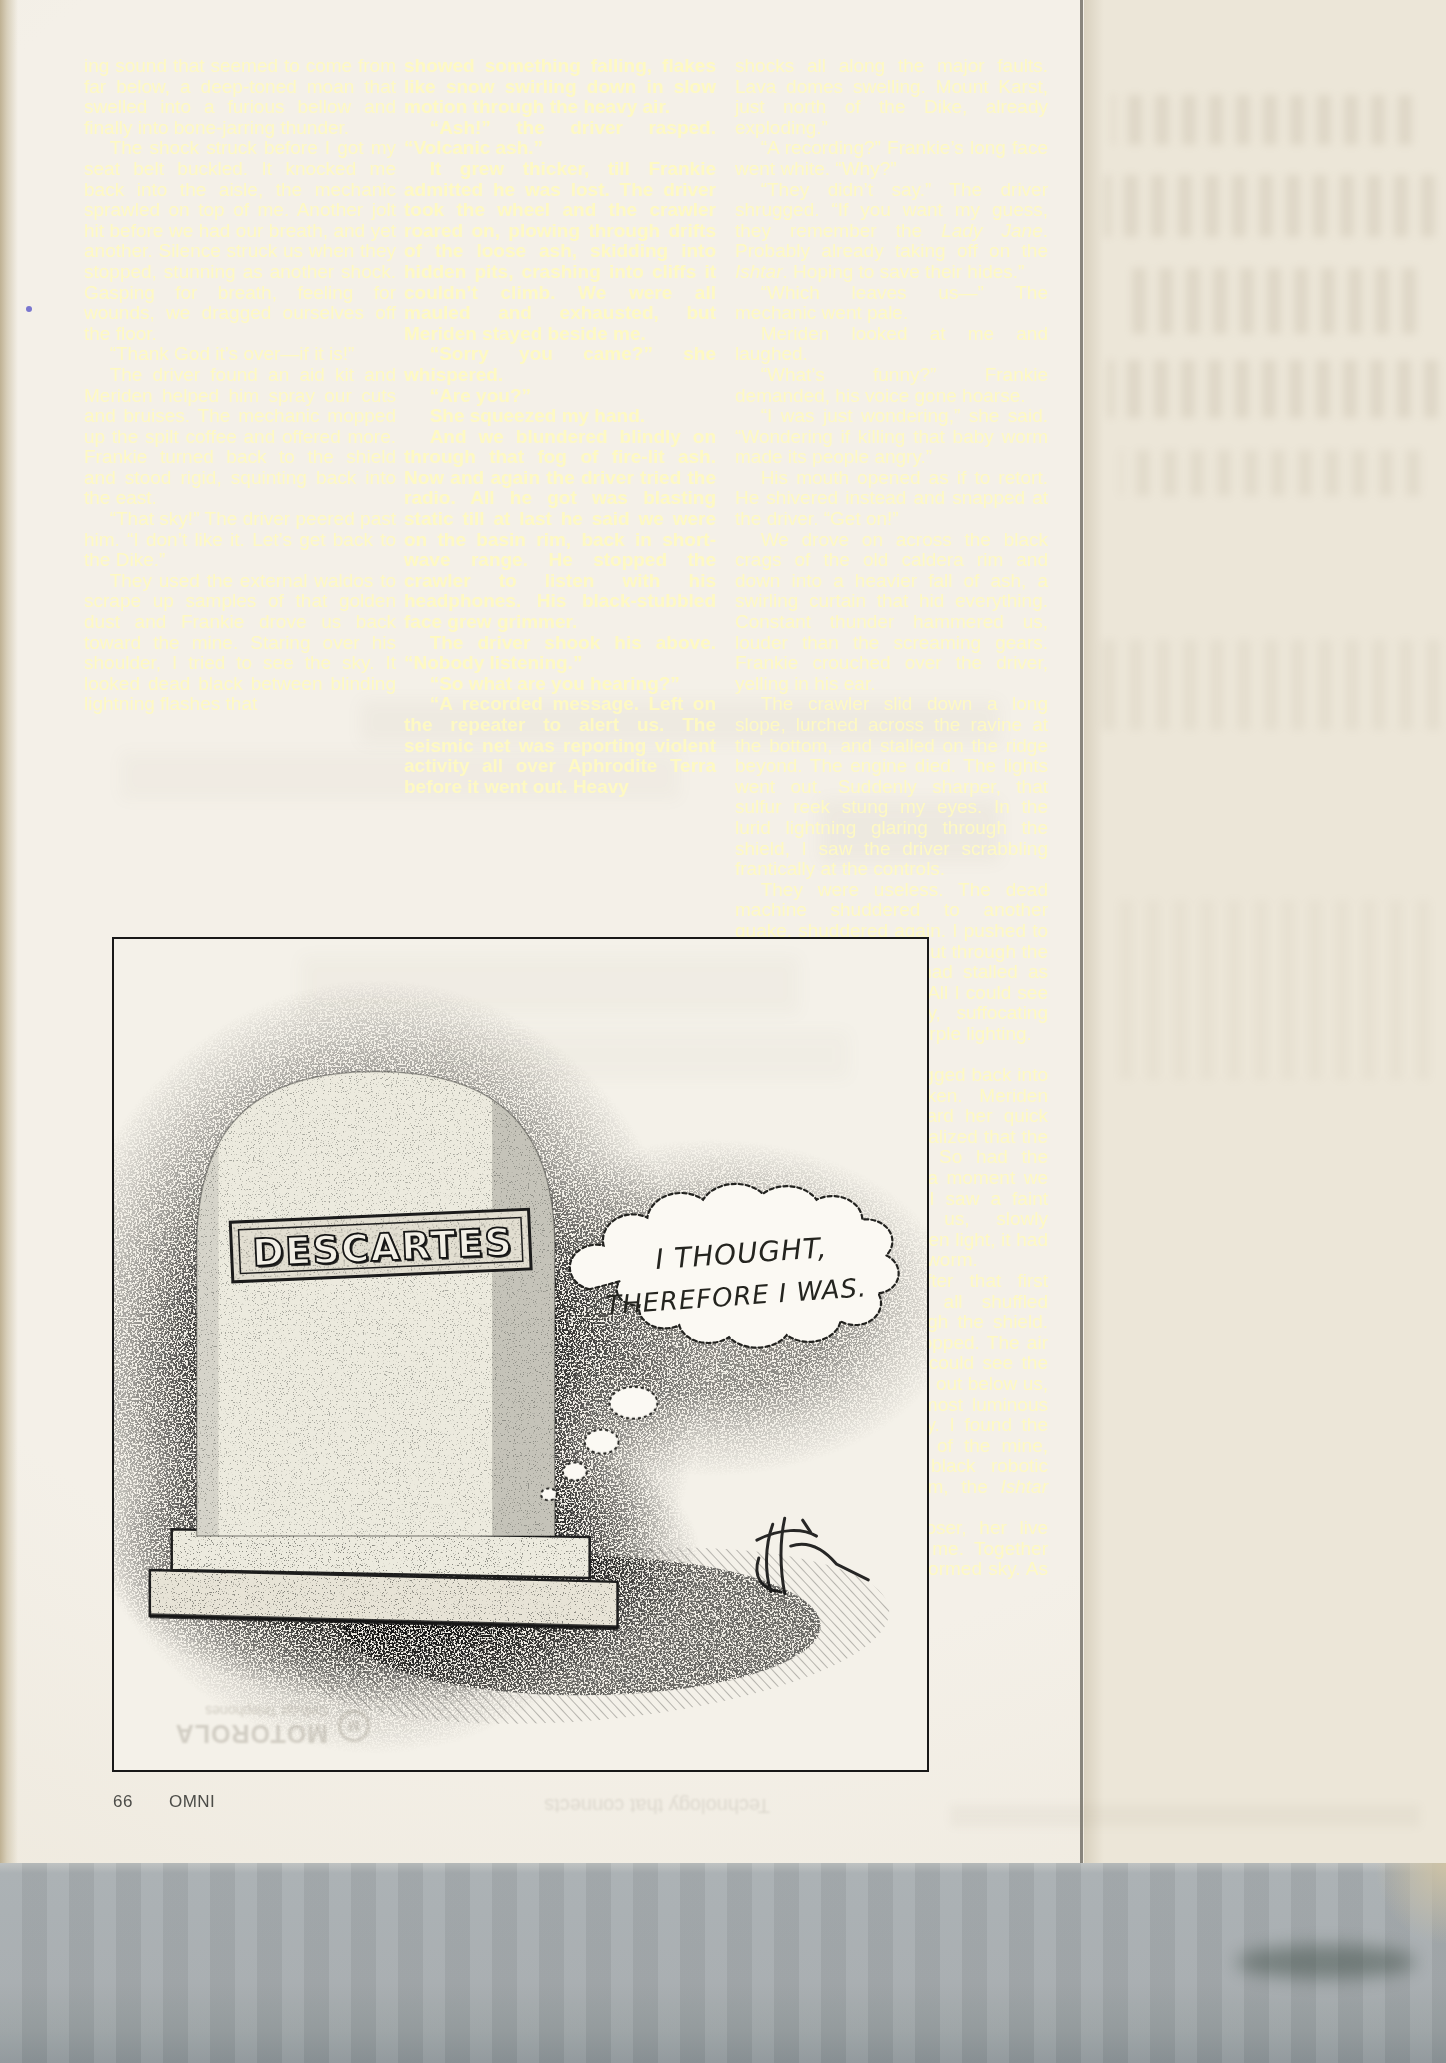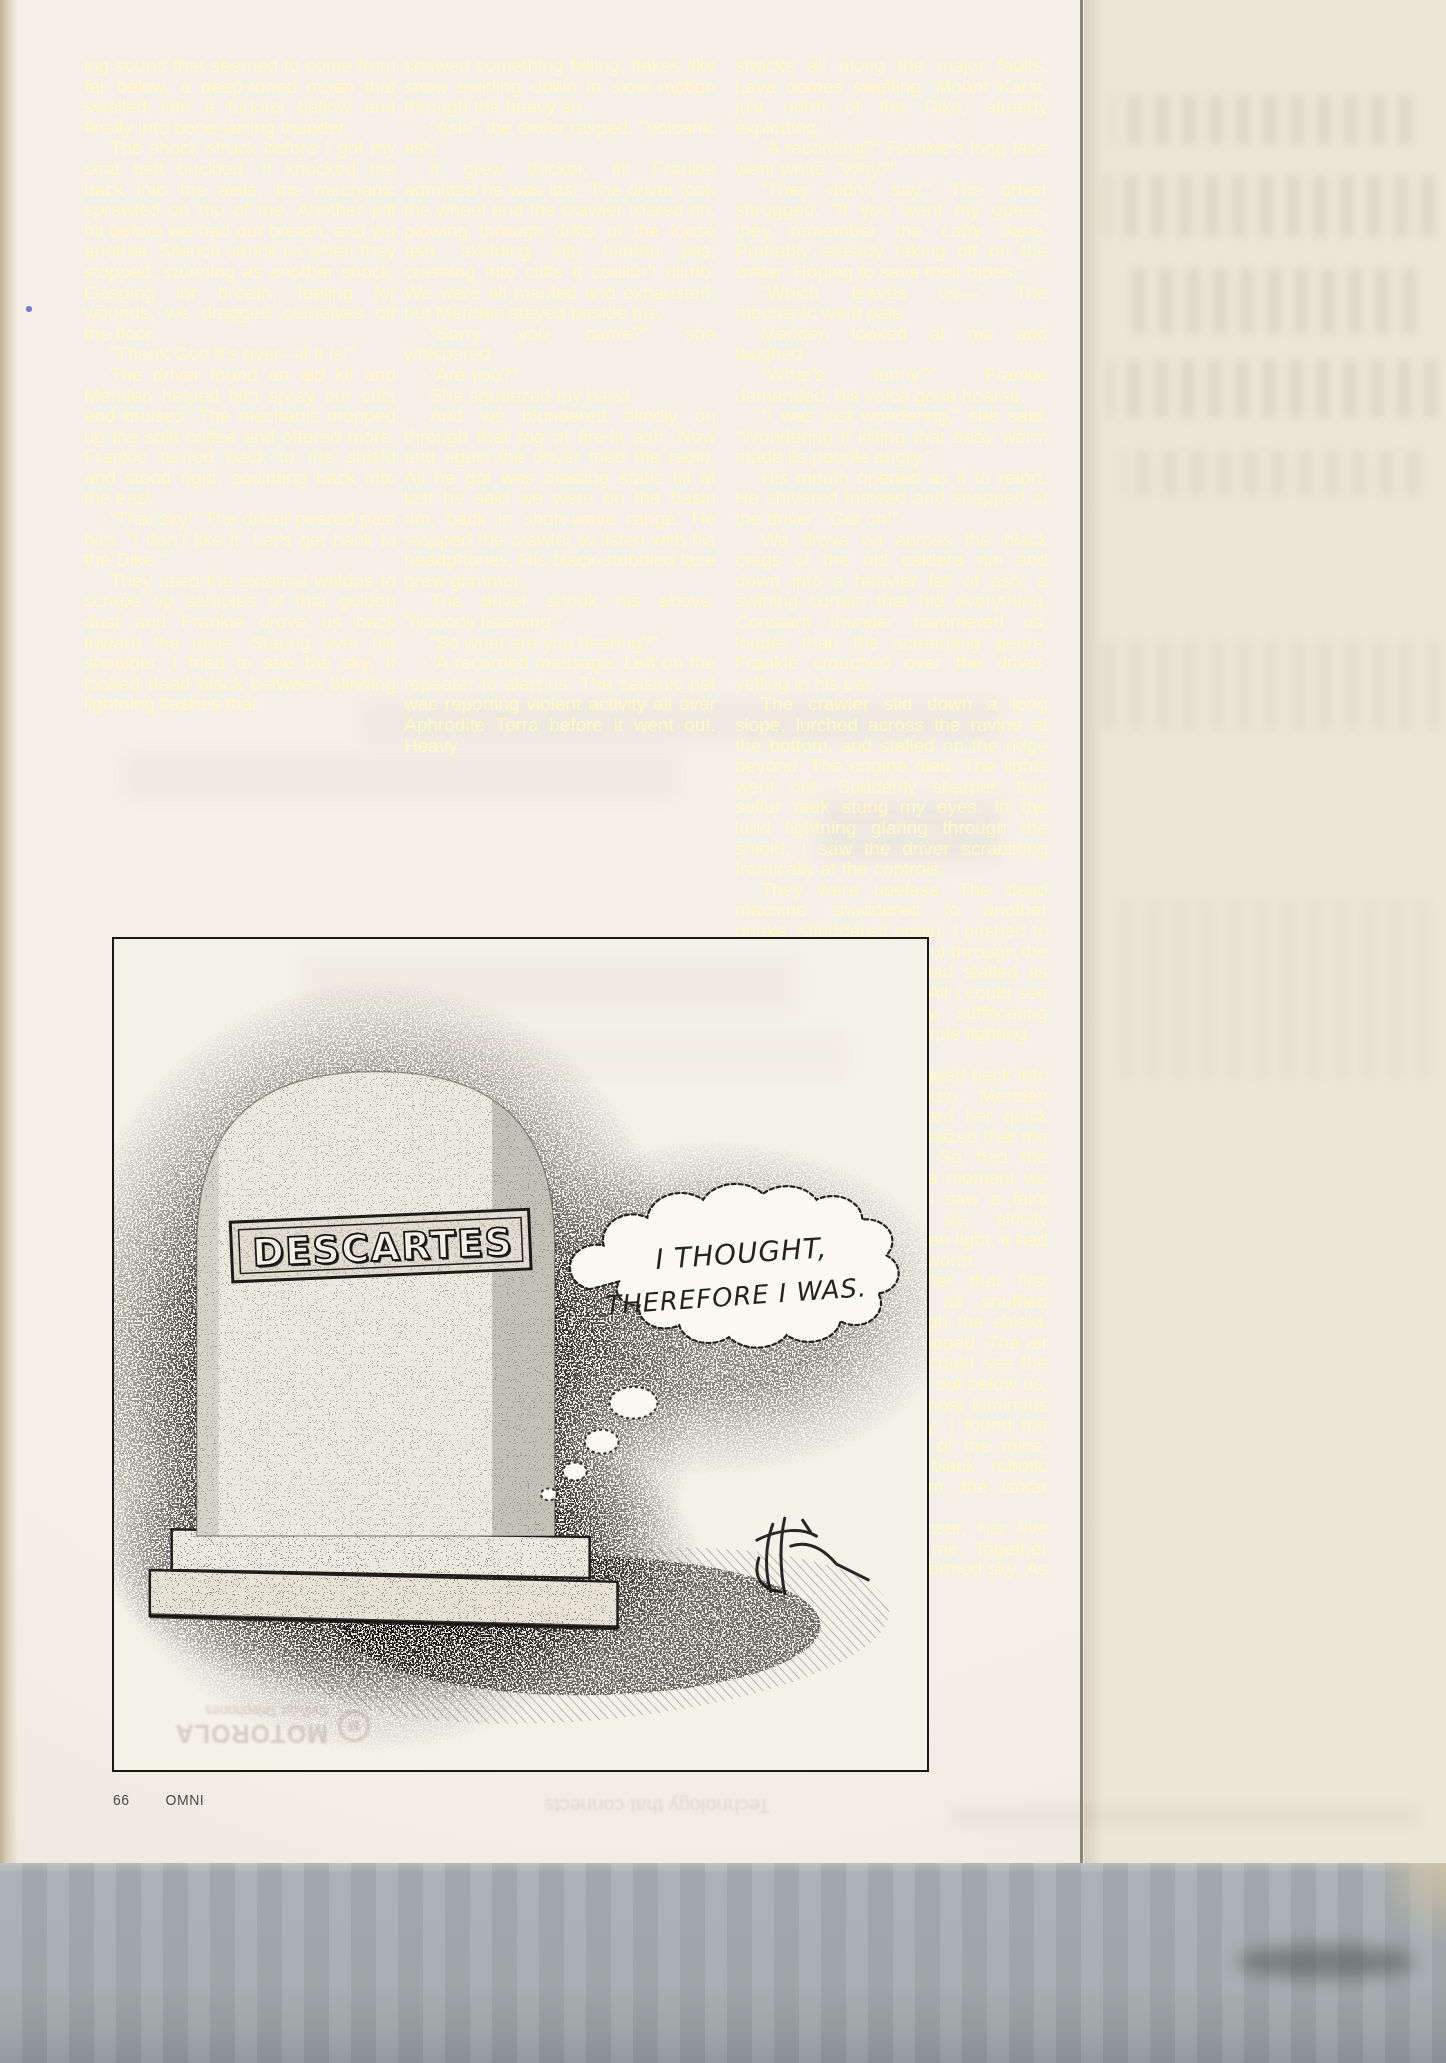--- a/index.html
+++ b/index.html
@@ -19,7 +19,7 @@
   
   .col{position:absolute;top:56px;width:312px;text-align:justify;
        font-size:19px;line-height:20.6px;color:#fef9c3;}
-  .col1{left:84px;}  .col2{left:404px;}  .col3{left:723px;width:313px;margin-left:12px;}
+  .col1{left:84px;}  .col2{left:404px;font-weight:bold;}  .col3{left:723px;width:313px;margin-left:12px;}
   .col p{margin:0;text-indent:1.35em;}
   .col p:first-child{text-indent:0;}
   .col i{font-style:italic;}

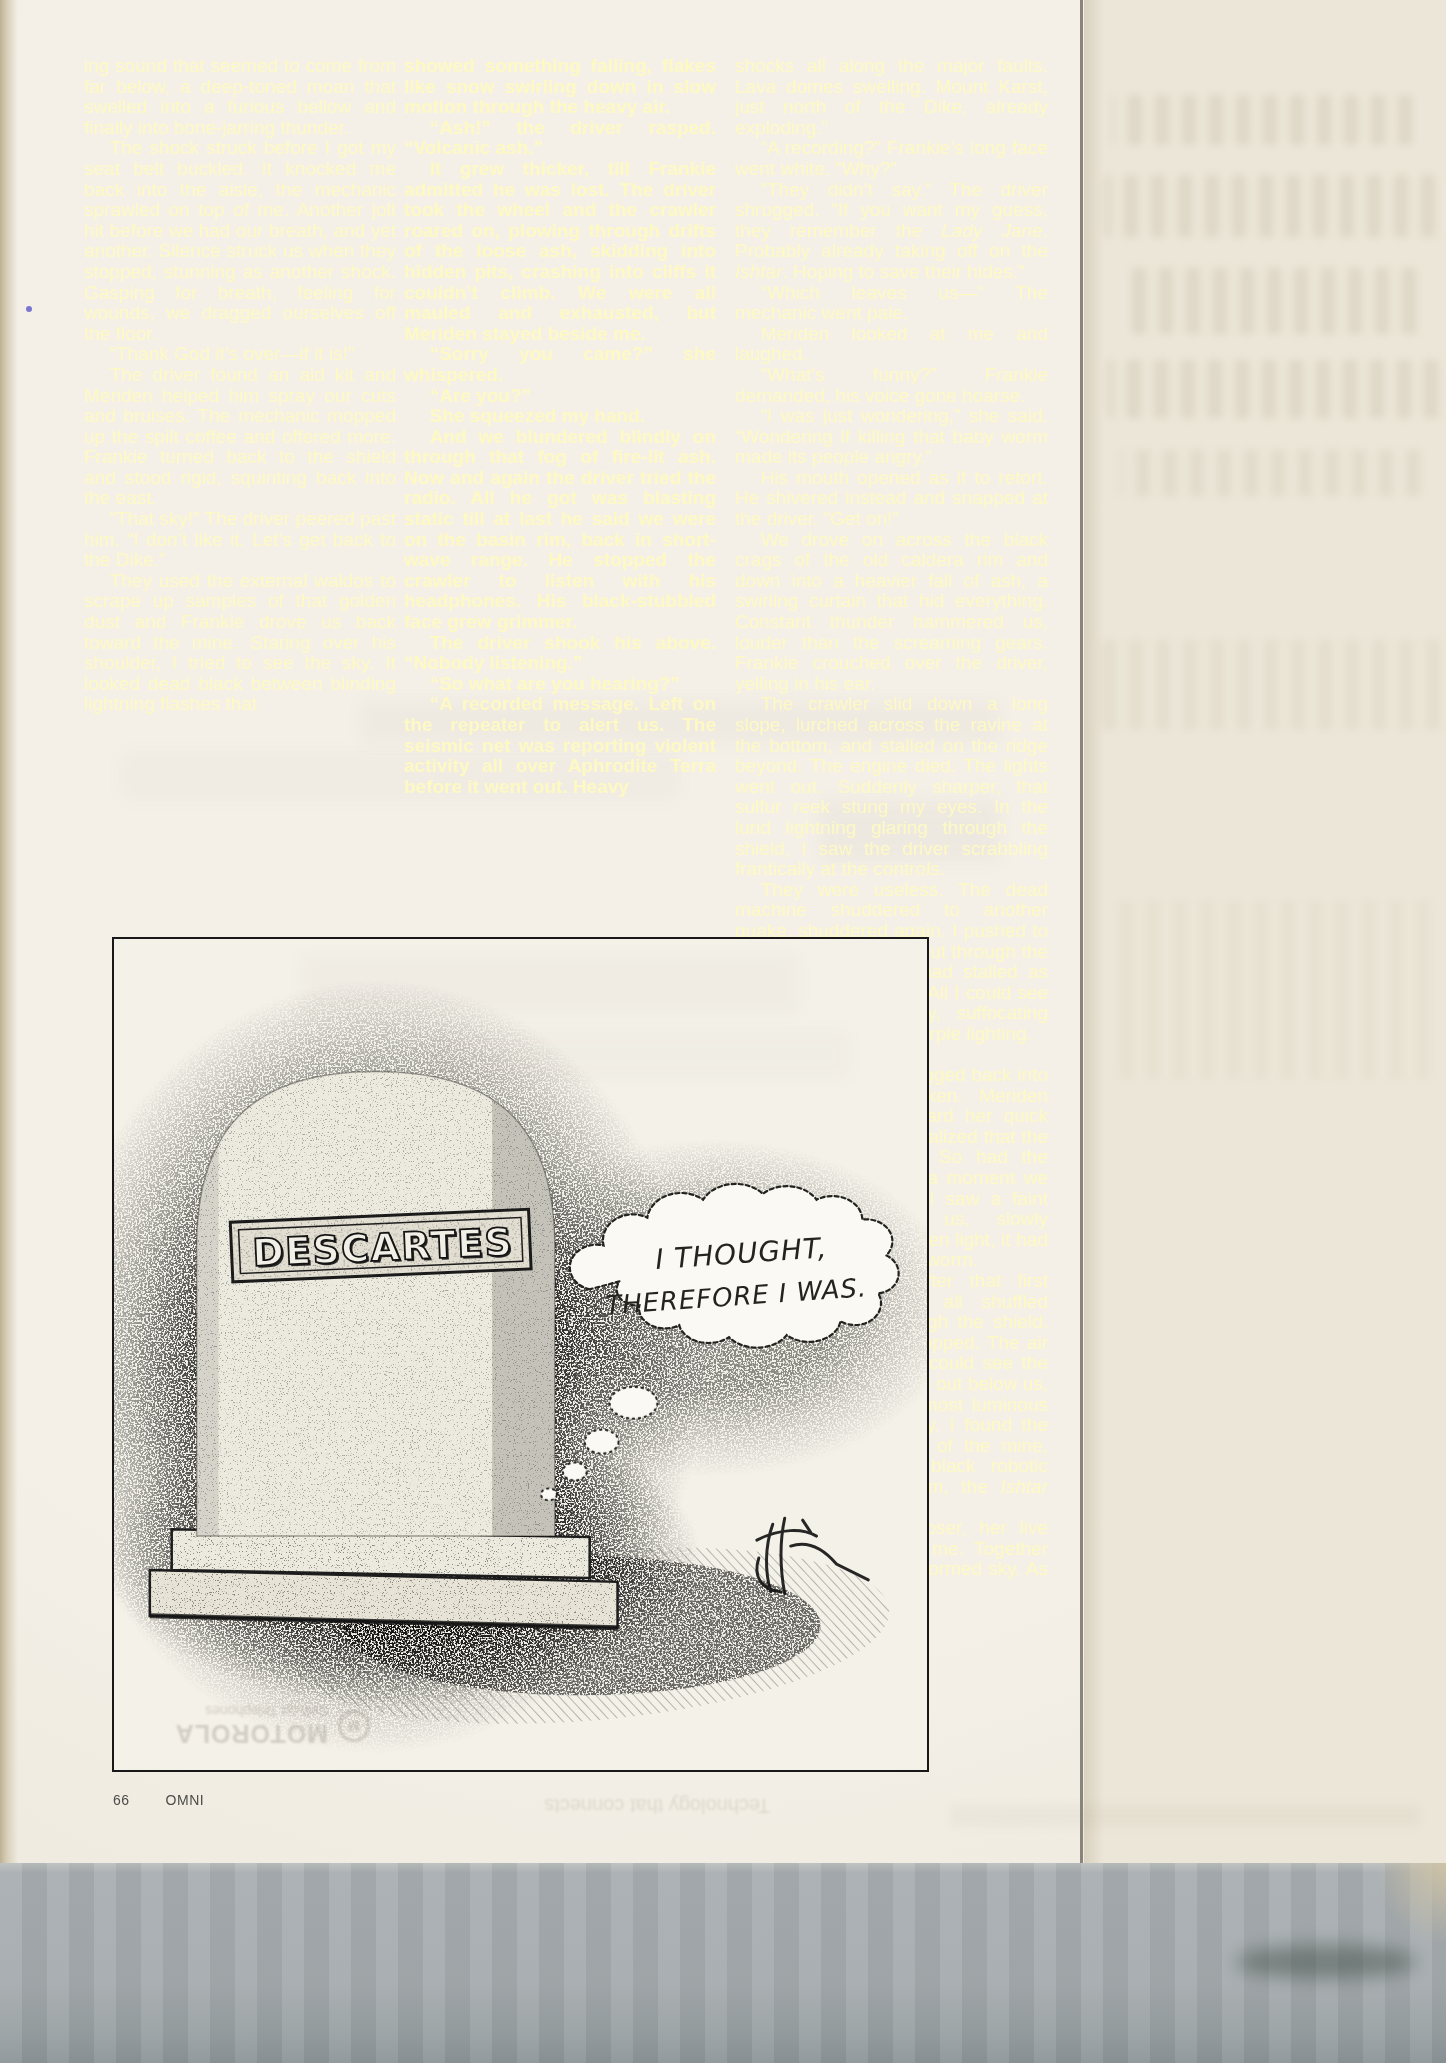--- a/index.html
+++ b/index.html
@@ -29,7 +29,7 @@
   .cartoon svg{display:block;width:100%;height:100%;}
   
   .footer{position:absolute;left:113px;top:1792px;display:flex;gap:36px;
-          font-size:14px;color:#4c4c48;letter-spacing:.5px;}
+          font-size:17px;color:#4c4c48;letter-spacing:.5px;}
   
   .ghost-blob{position:absolute;transform:rotate(180deg);
         background:repeating-linear-gradient(90deg, rgba(152,140,112,.55) 0 14px, rgba(0,0,0,0) 14px 27px);

